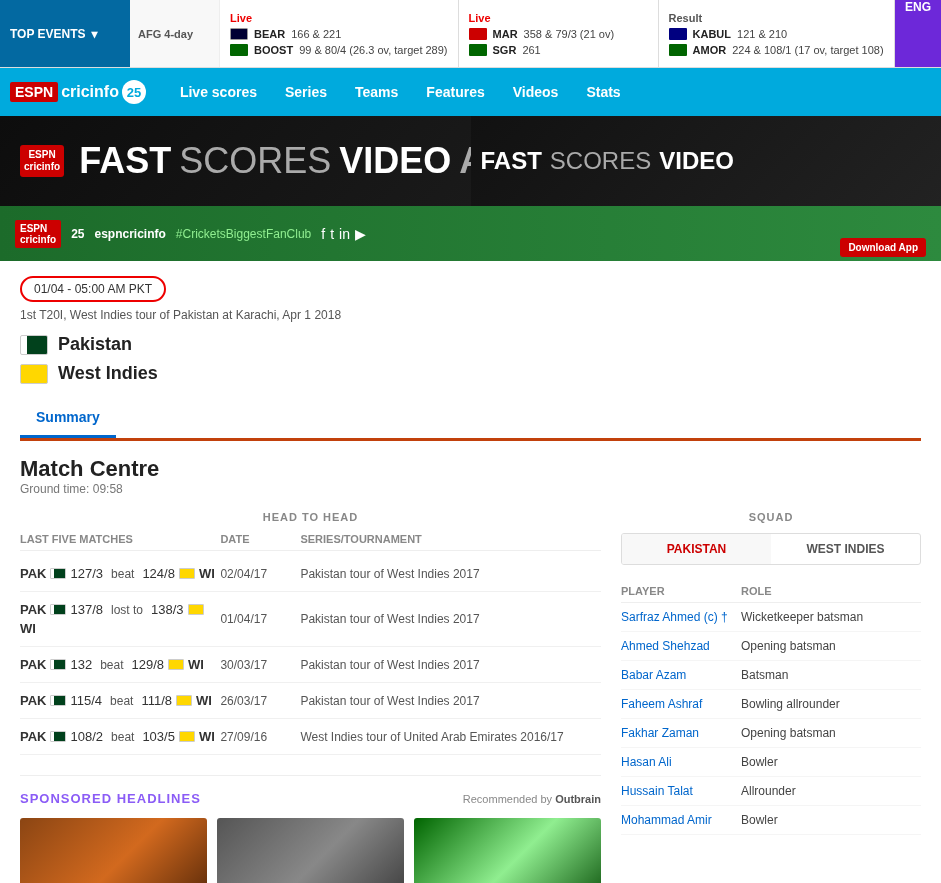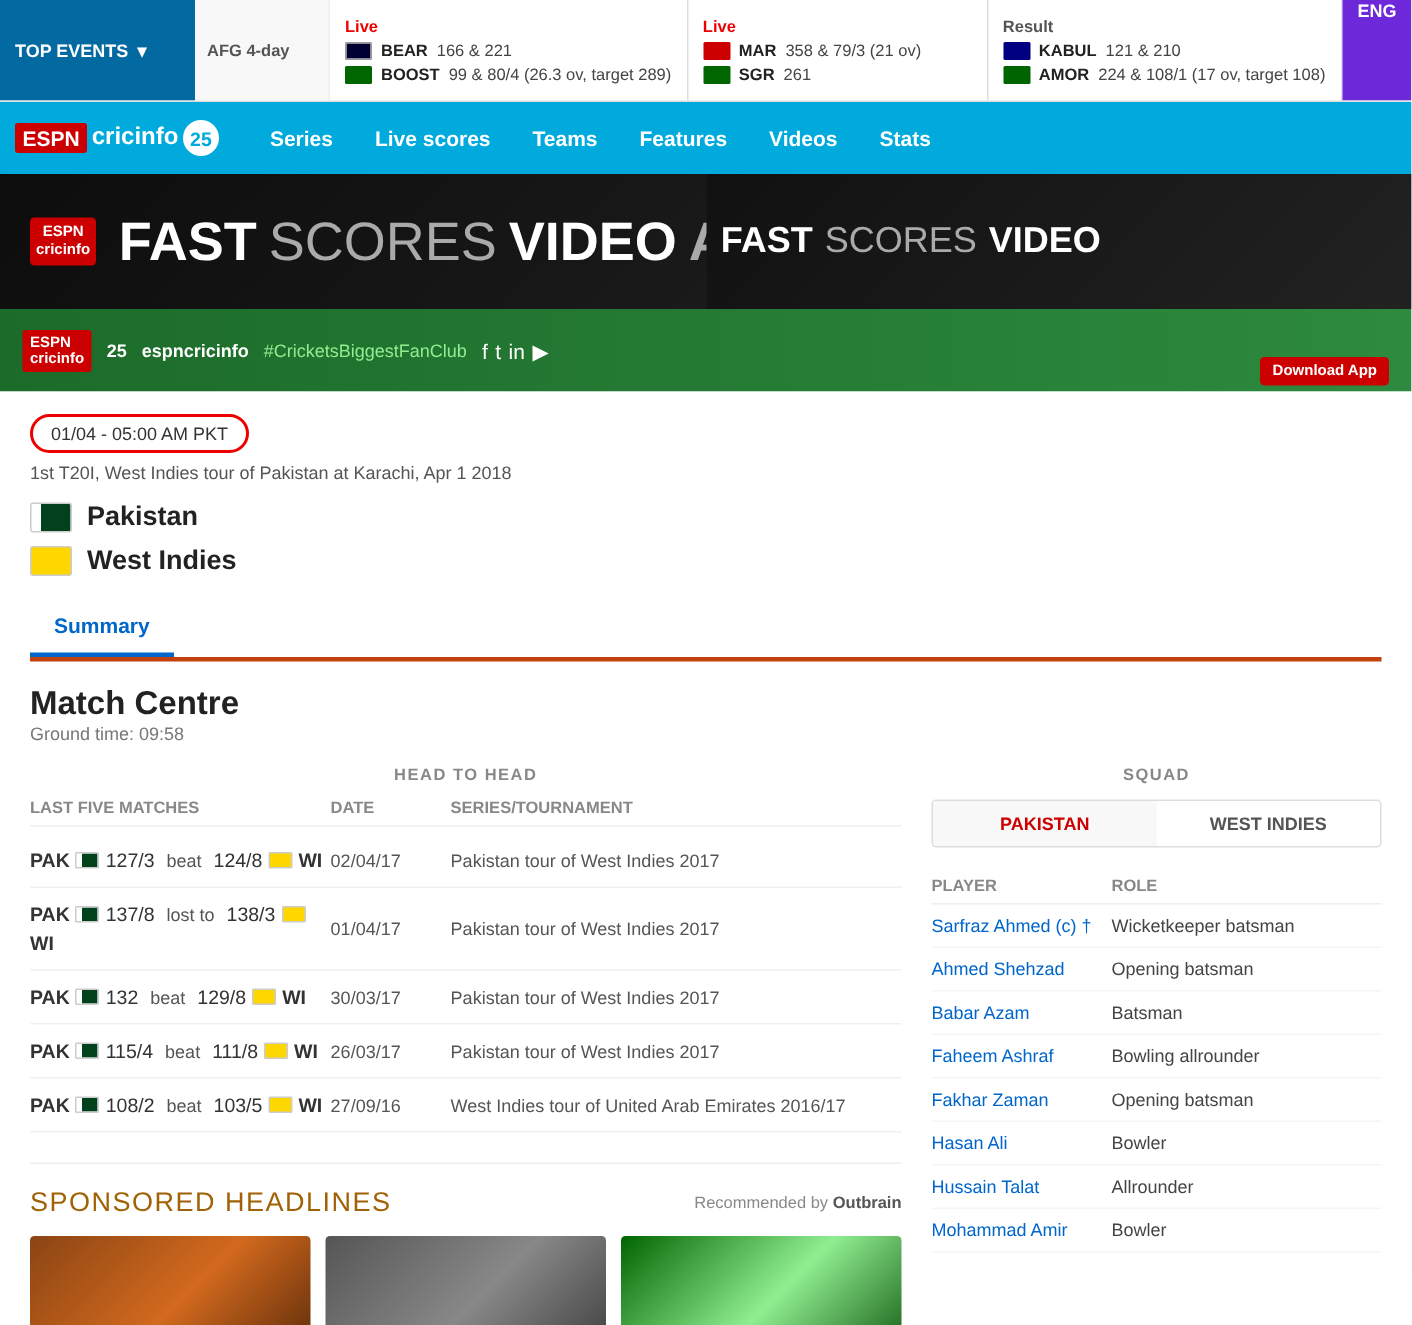--- a/index.html
+++ b/index.html
@@ -544,8 +544,8 @@
     <span class="nav-logo-cricinfo">cricinfo</span>
     <span class="nav-logo-25">25</span>
   </div>
+  <a class="nav-link">Live scores</a>
   <a class="nav-link">Series</a>
-  <a class="nav-link">Live scores</a>
   <a class="nav-link">Teams</a>
   <a class="nav-link">Features</a>
   <a class="nav-link">Videos</a>

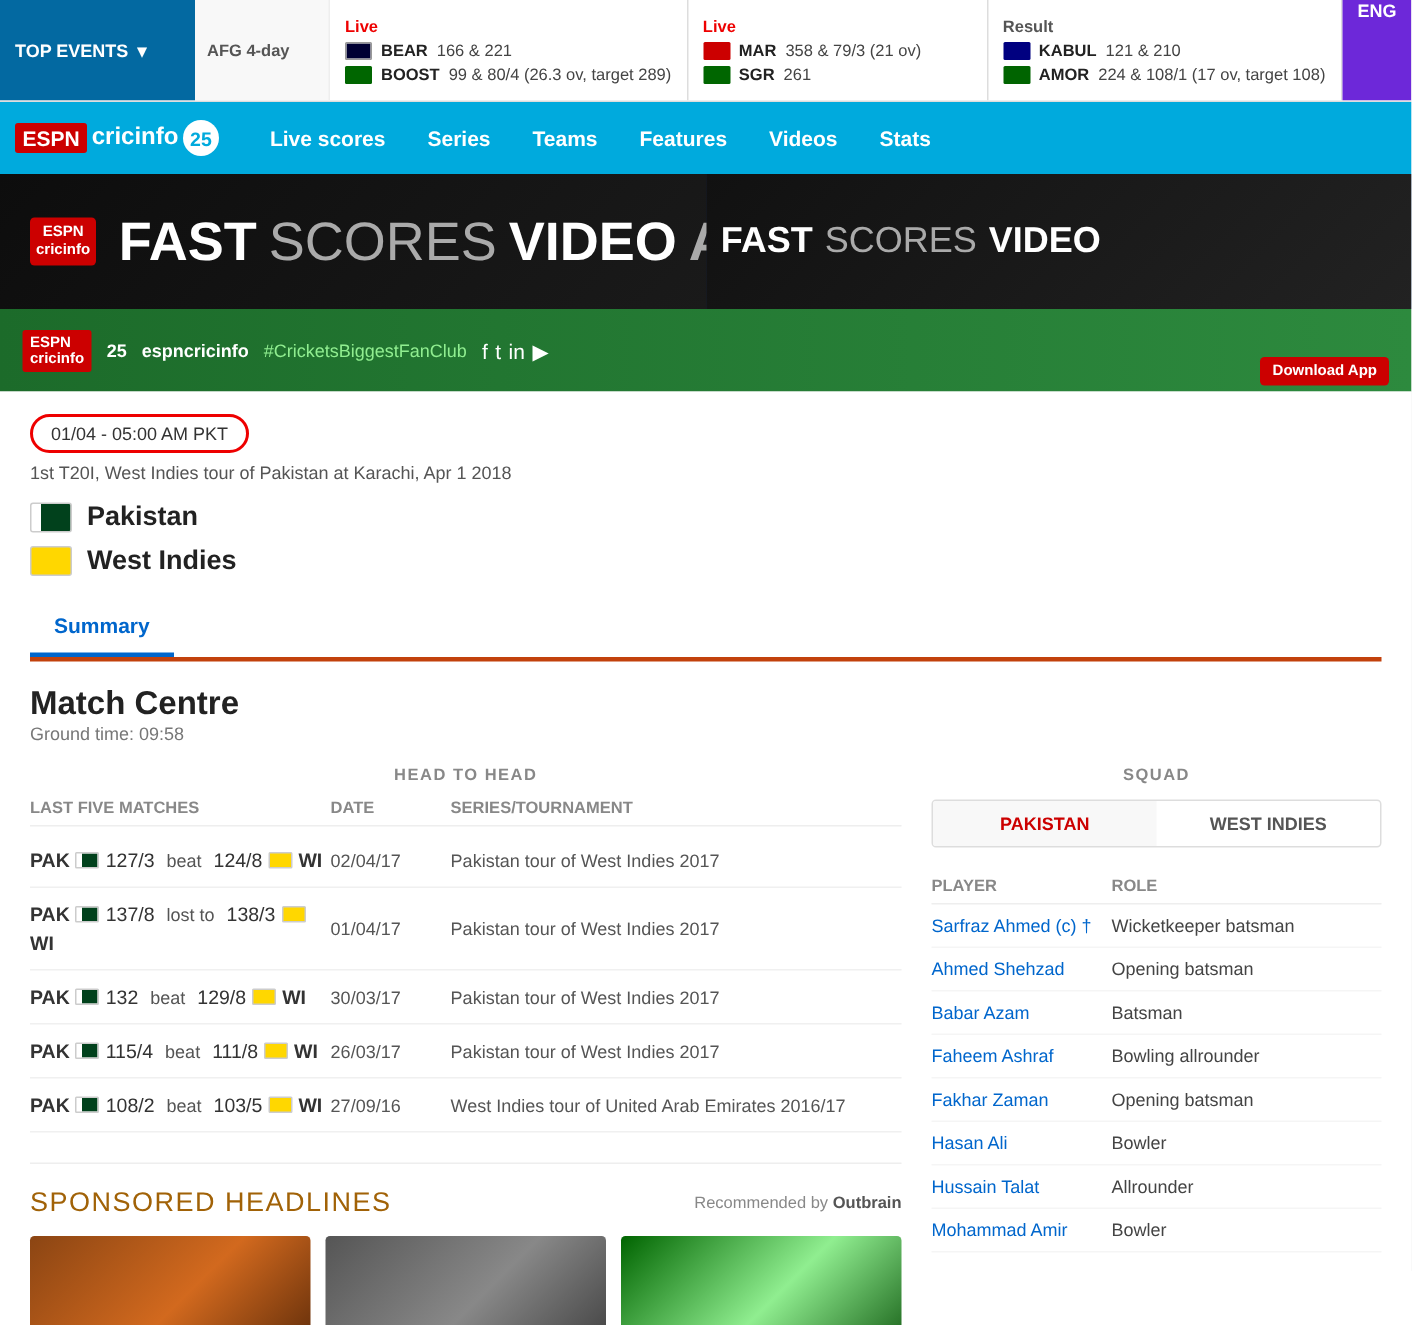--- a/index.html
+++ b/index.html
@@ -450,9 +450,9 @@
       margin-bottom: 12px;
     }
     .sponsored-title {
-      font-size: 18px;
-      font-weight: normal;
-      color: #a16207;
+      font-size: 13px;
+      font-weight: bold;
+      color: #8b5cf6;
       letter-spacing: 1px;
     }
     .outbrain-text {

